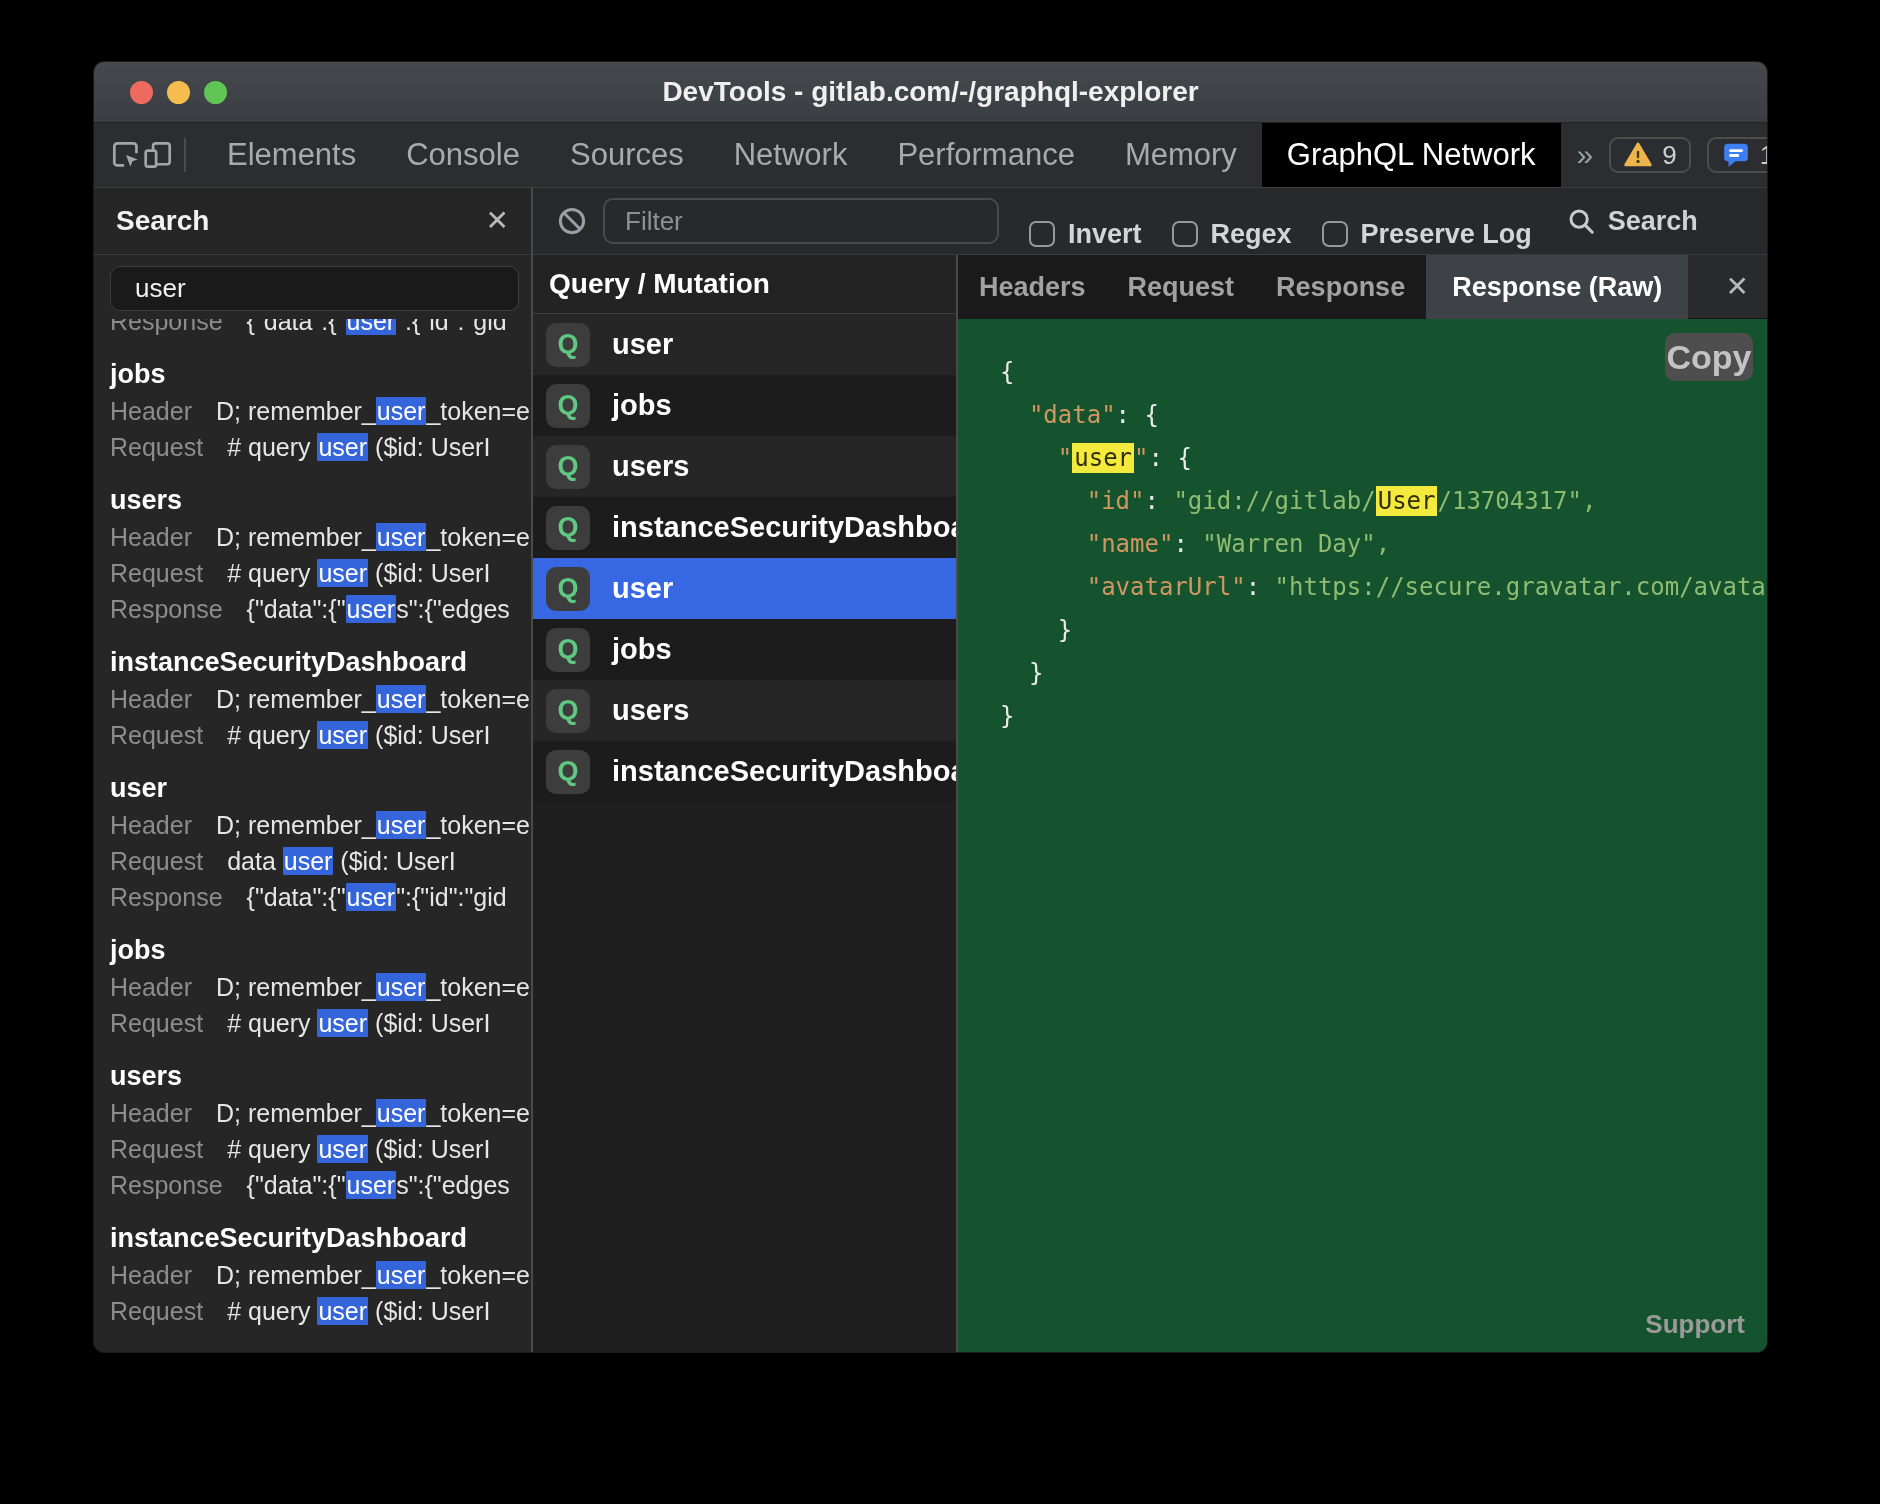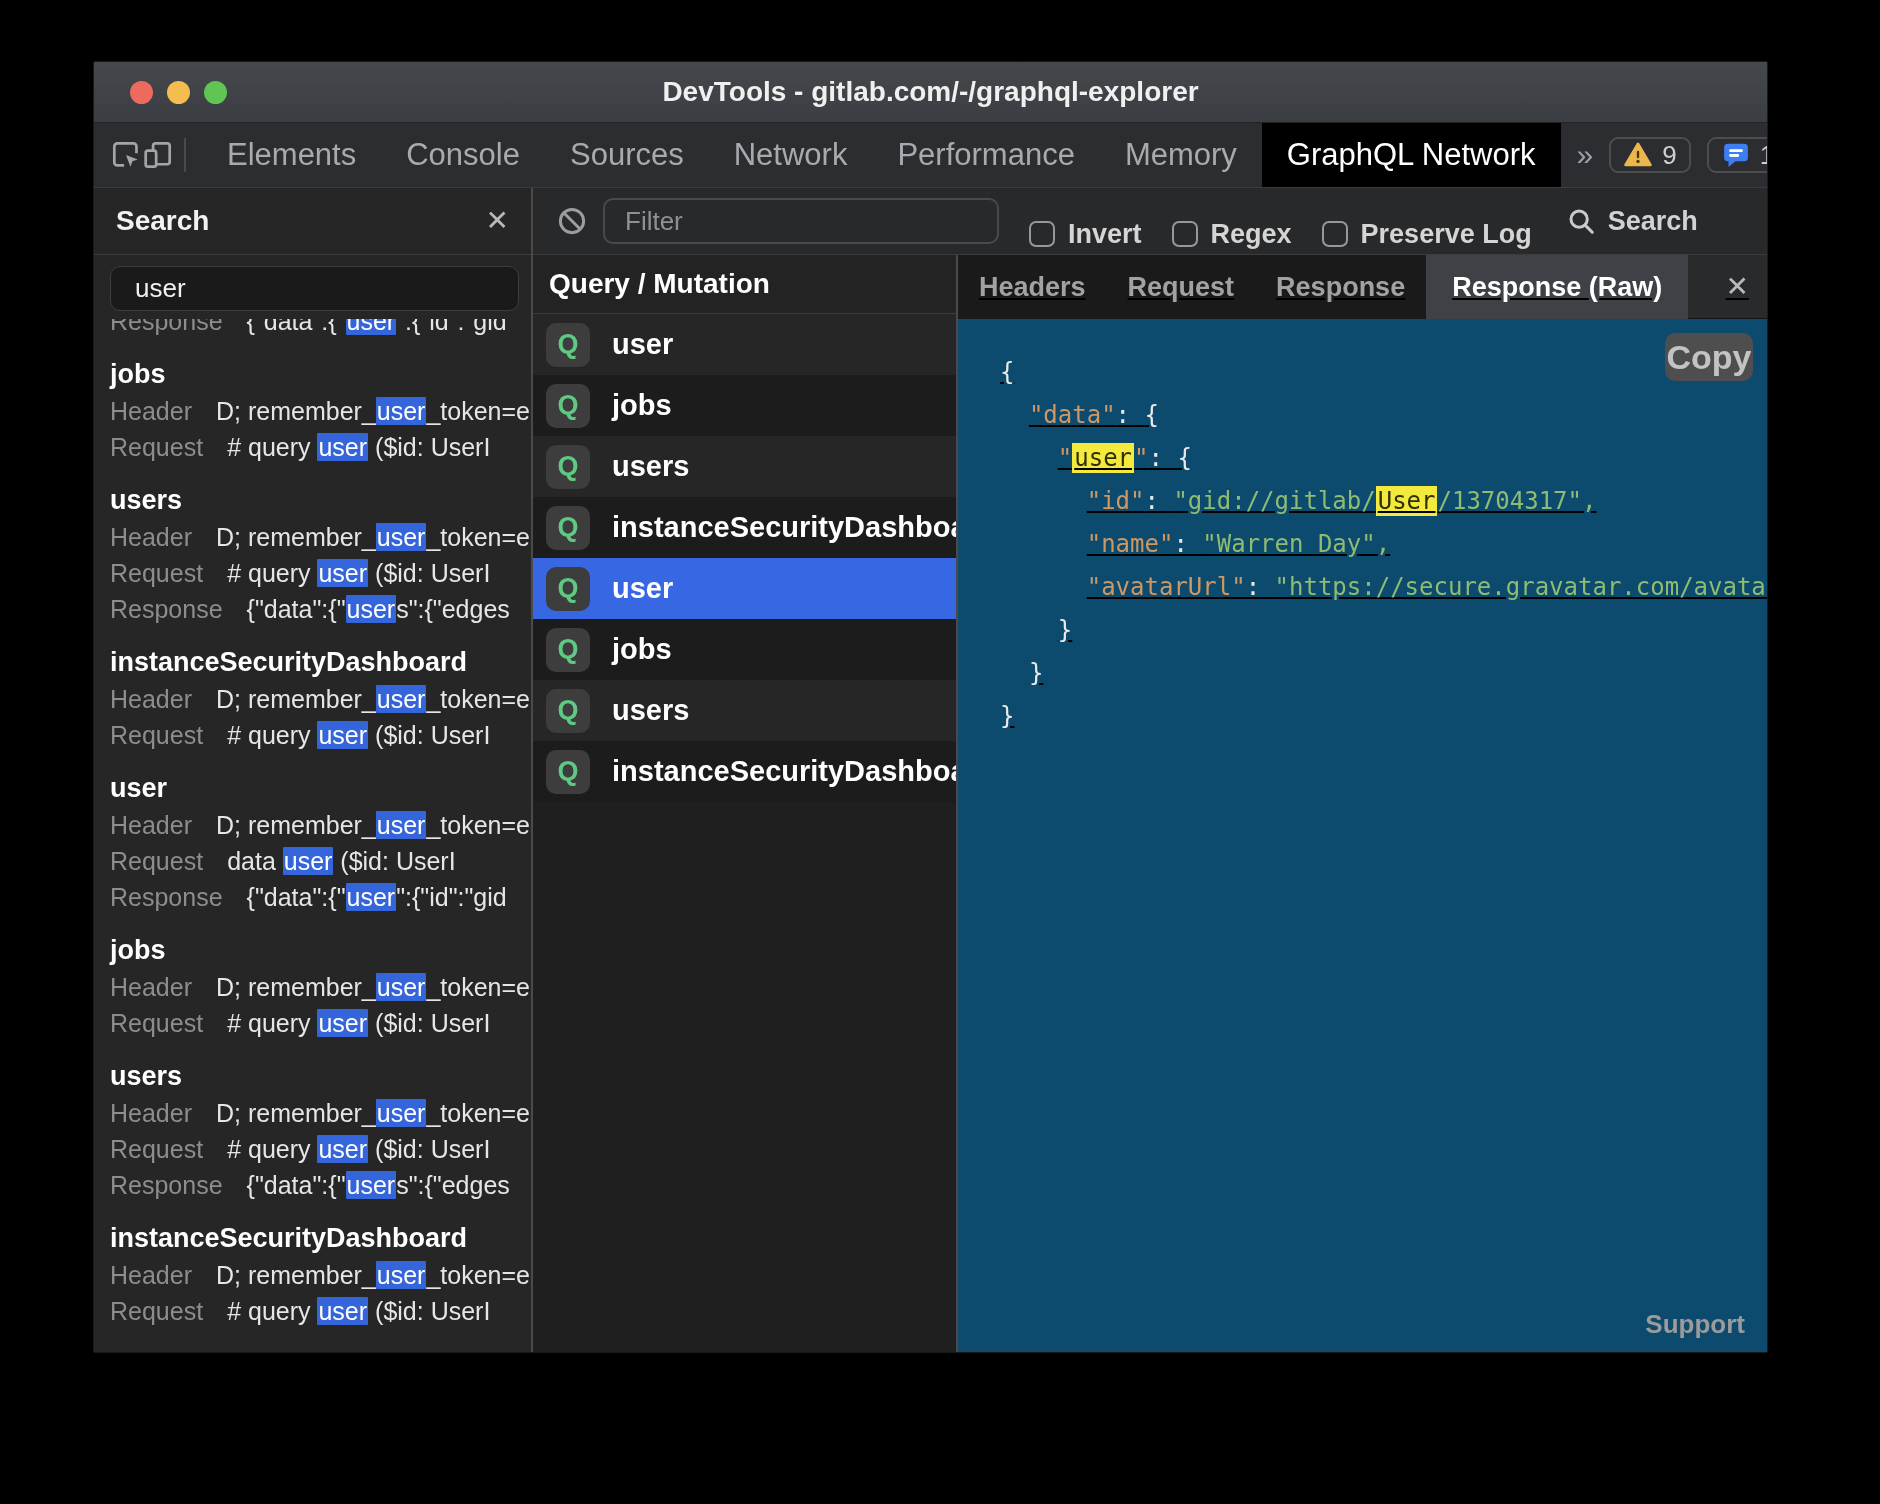--- a/index.html
+++ b/index.html
@@ -6,7 +6,7 @@
   body{width:1880px;height:1504px;background:#000;position:relative;
        font-family:"Liberation Sans",sans-serif;overflow:hidden;}
   .window{position:absolute;left:94px;top:62px;width:1673px;height:1290px;
-    border-radius:1px;background:#262626;overflow:hidden;display:flex;flex-direction:column;
+    border-radius:10px;background:#262626;overflow:hidden;display:flex;flex-direction:column;
     box-shadow:0 0 0 1px #1a1a1a;}
   
   .titlebar{height:60px;flex:0 0 auto;background:linear-gradient(#45484c,#3a3d41);

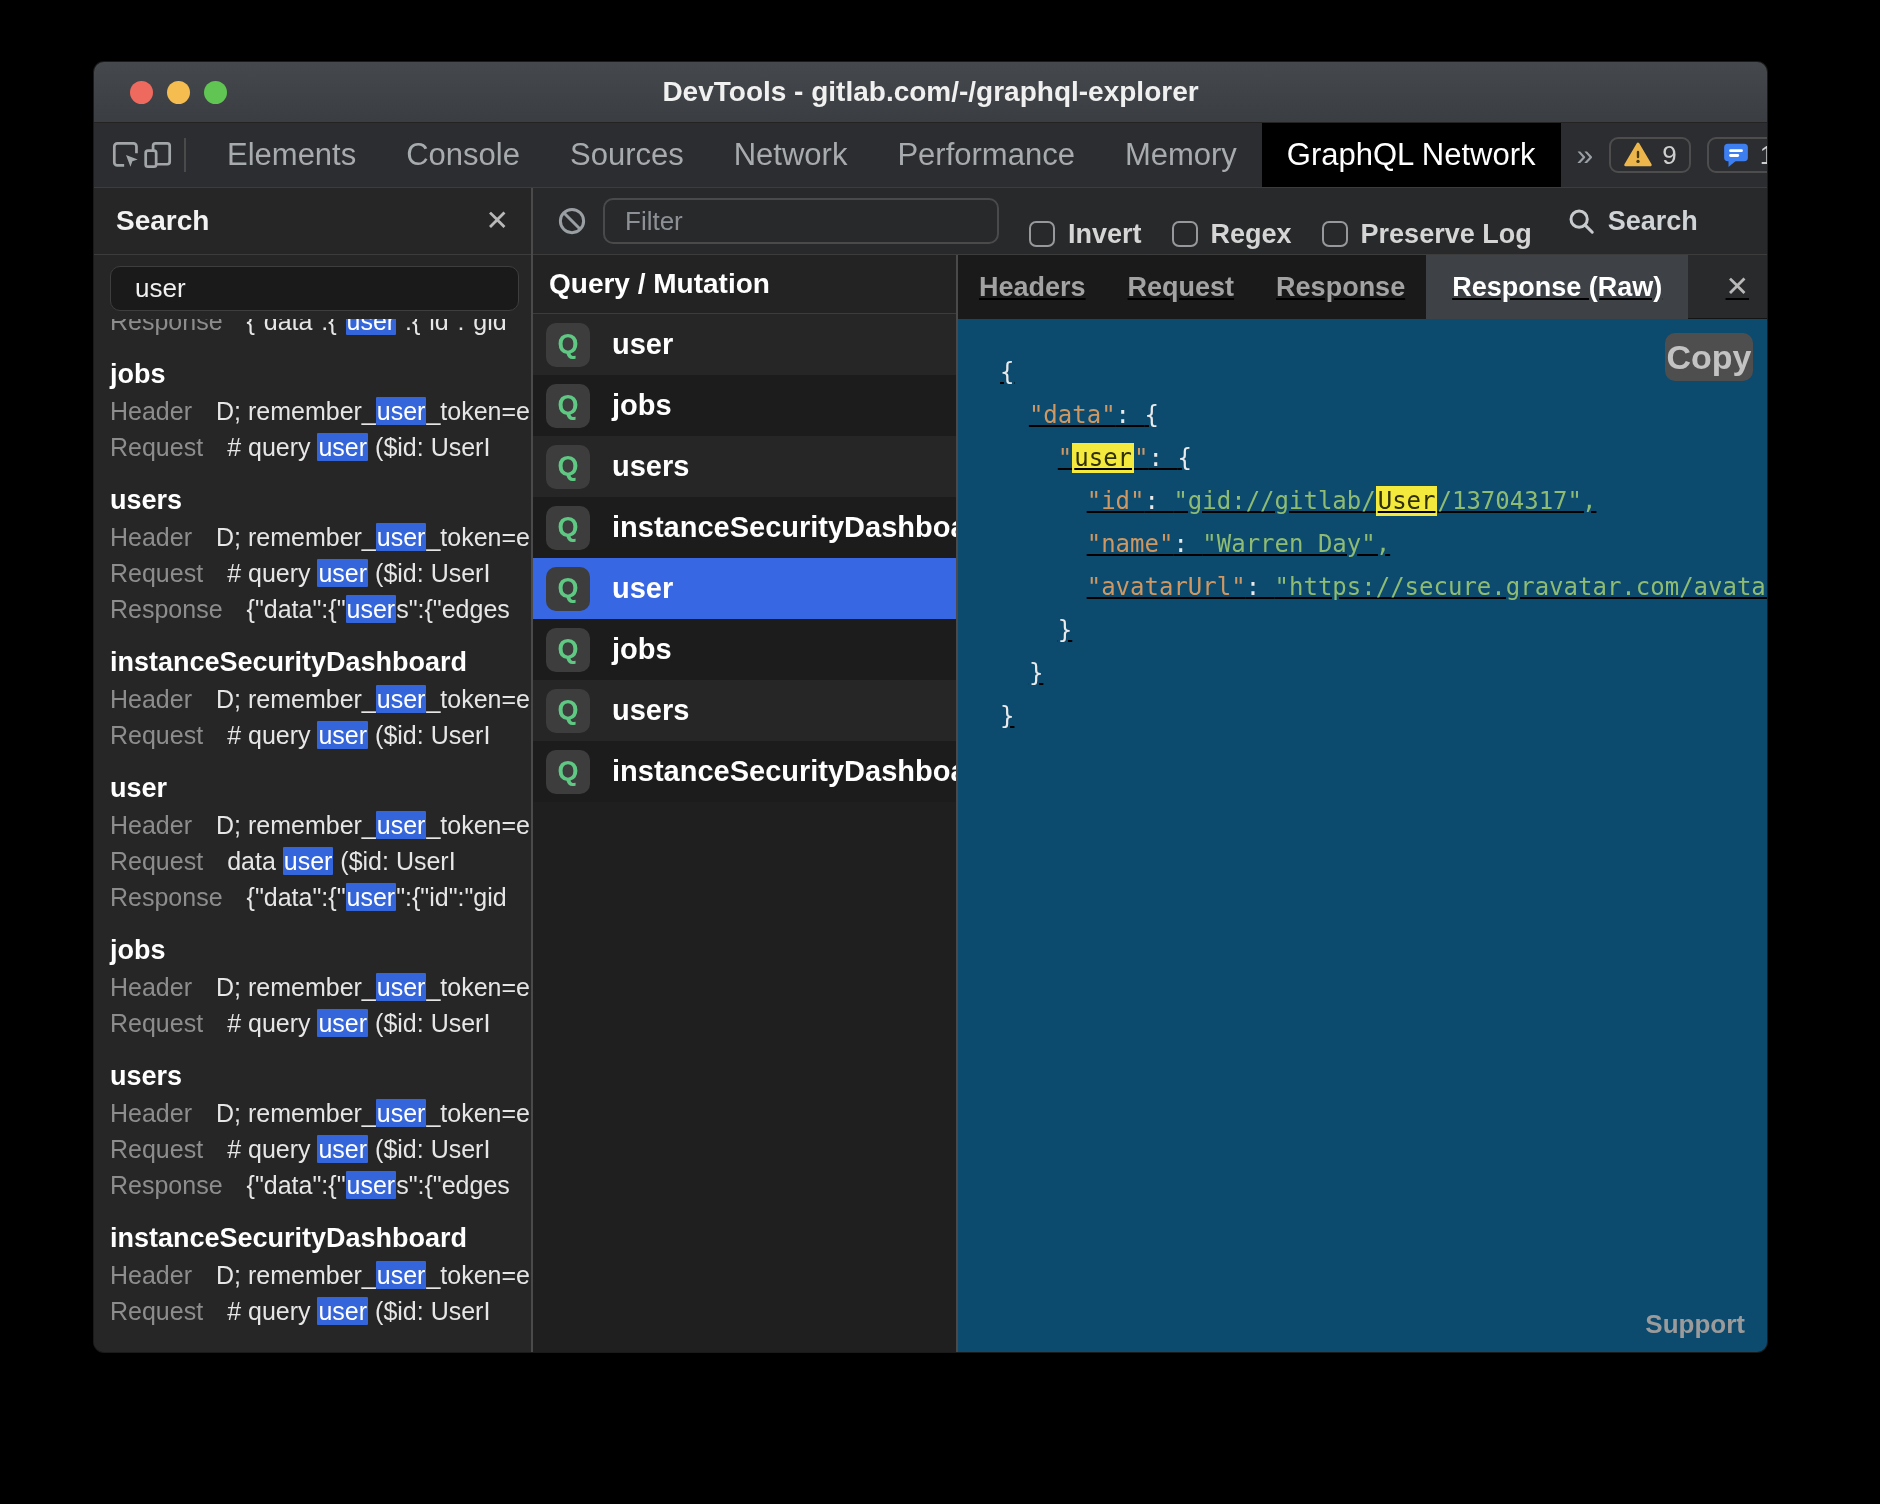--- a/index.html
+++ b/index.html
@@ -75,7 +75,7 @@
     font-weight:bold;font-size:27px;display:flex;align-items:center;justify-content:center;flex:0 0 auto;}
   .q-label{color:#fff;font-size:29px;font-weight:600;white-space:nowrap;}
   
-  .details-col{flex:1;display:flex;flex-direction:column;min-width:0;background:#0c4a6e;text-decoration:underline;}
+  .details-col{flex:1;display:flex;flex-direction:column;min-width:0;background:#14532d;}
   .det-tabs{height:64px;flex:0 0 auto;background:#1a1a1a;display:flex;align-items:stretch;}
   .det-tab{padding:0 21px;display:flex;align-items:center;color:#a2a2a2;font-size:27px;
     font-weight:600;white-space:nowrap;}

